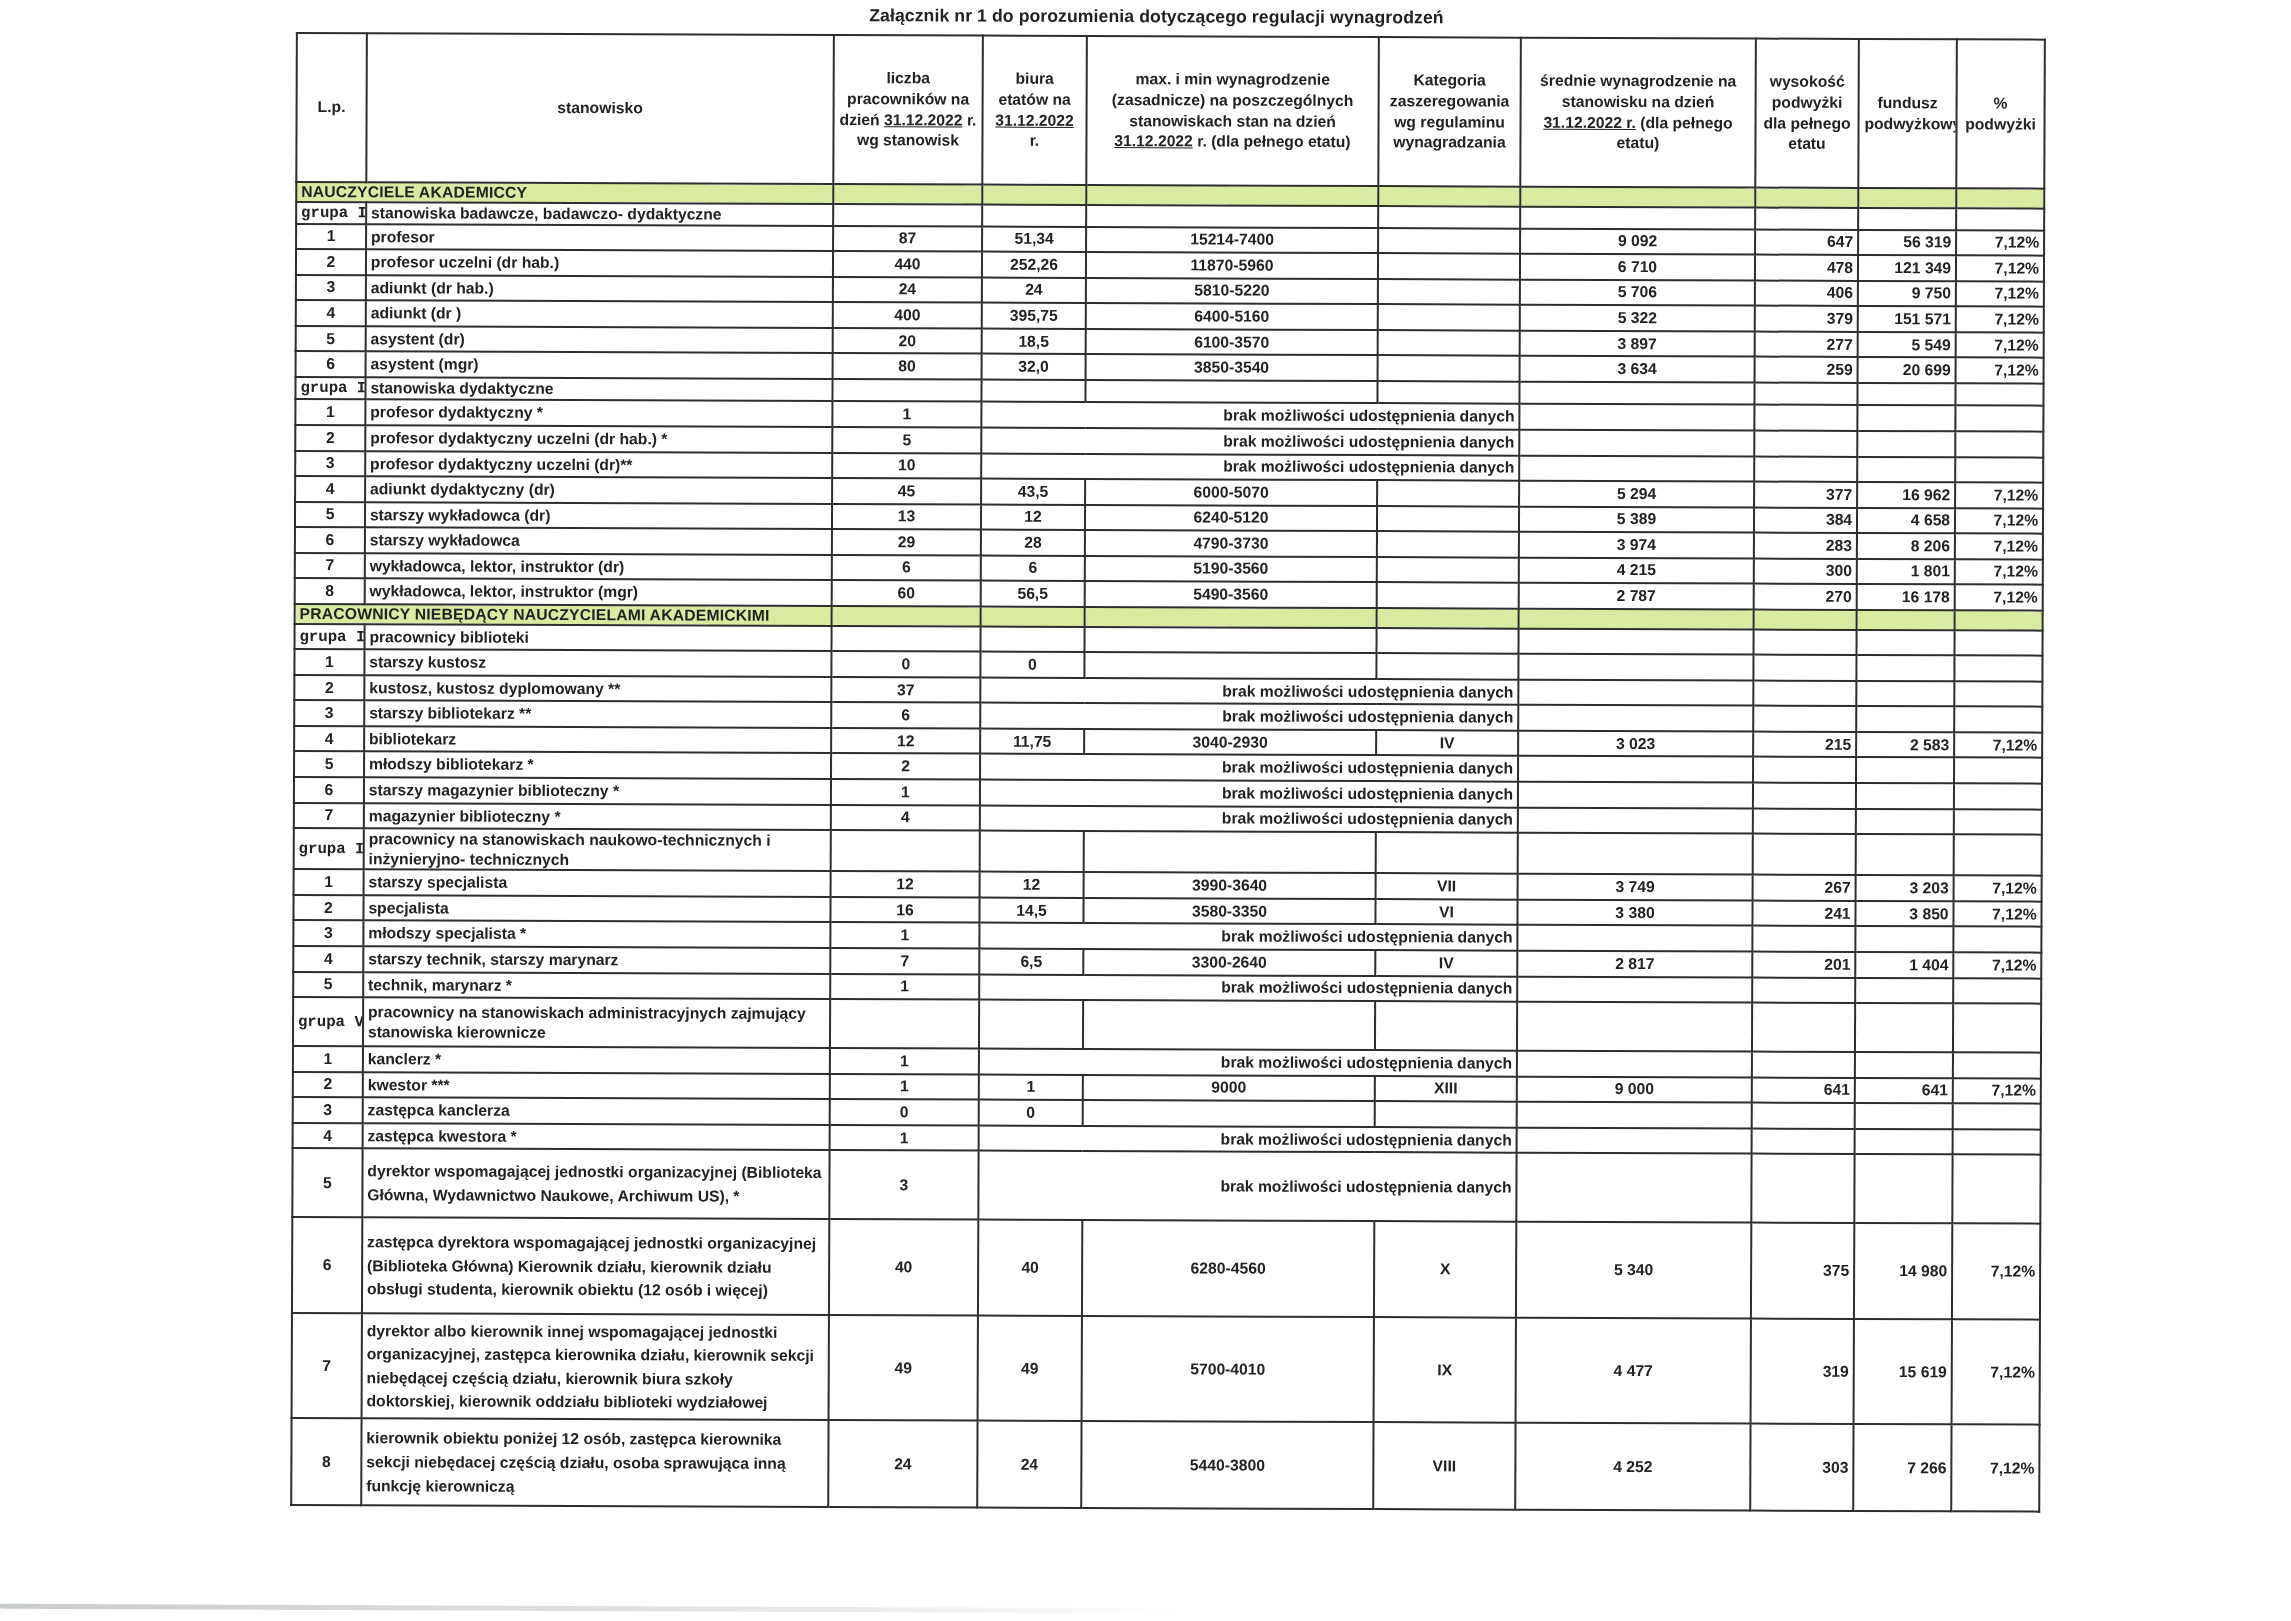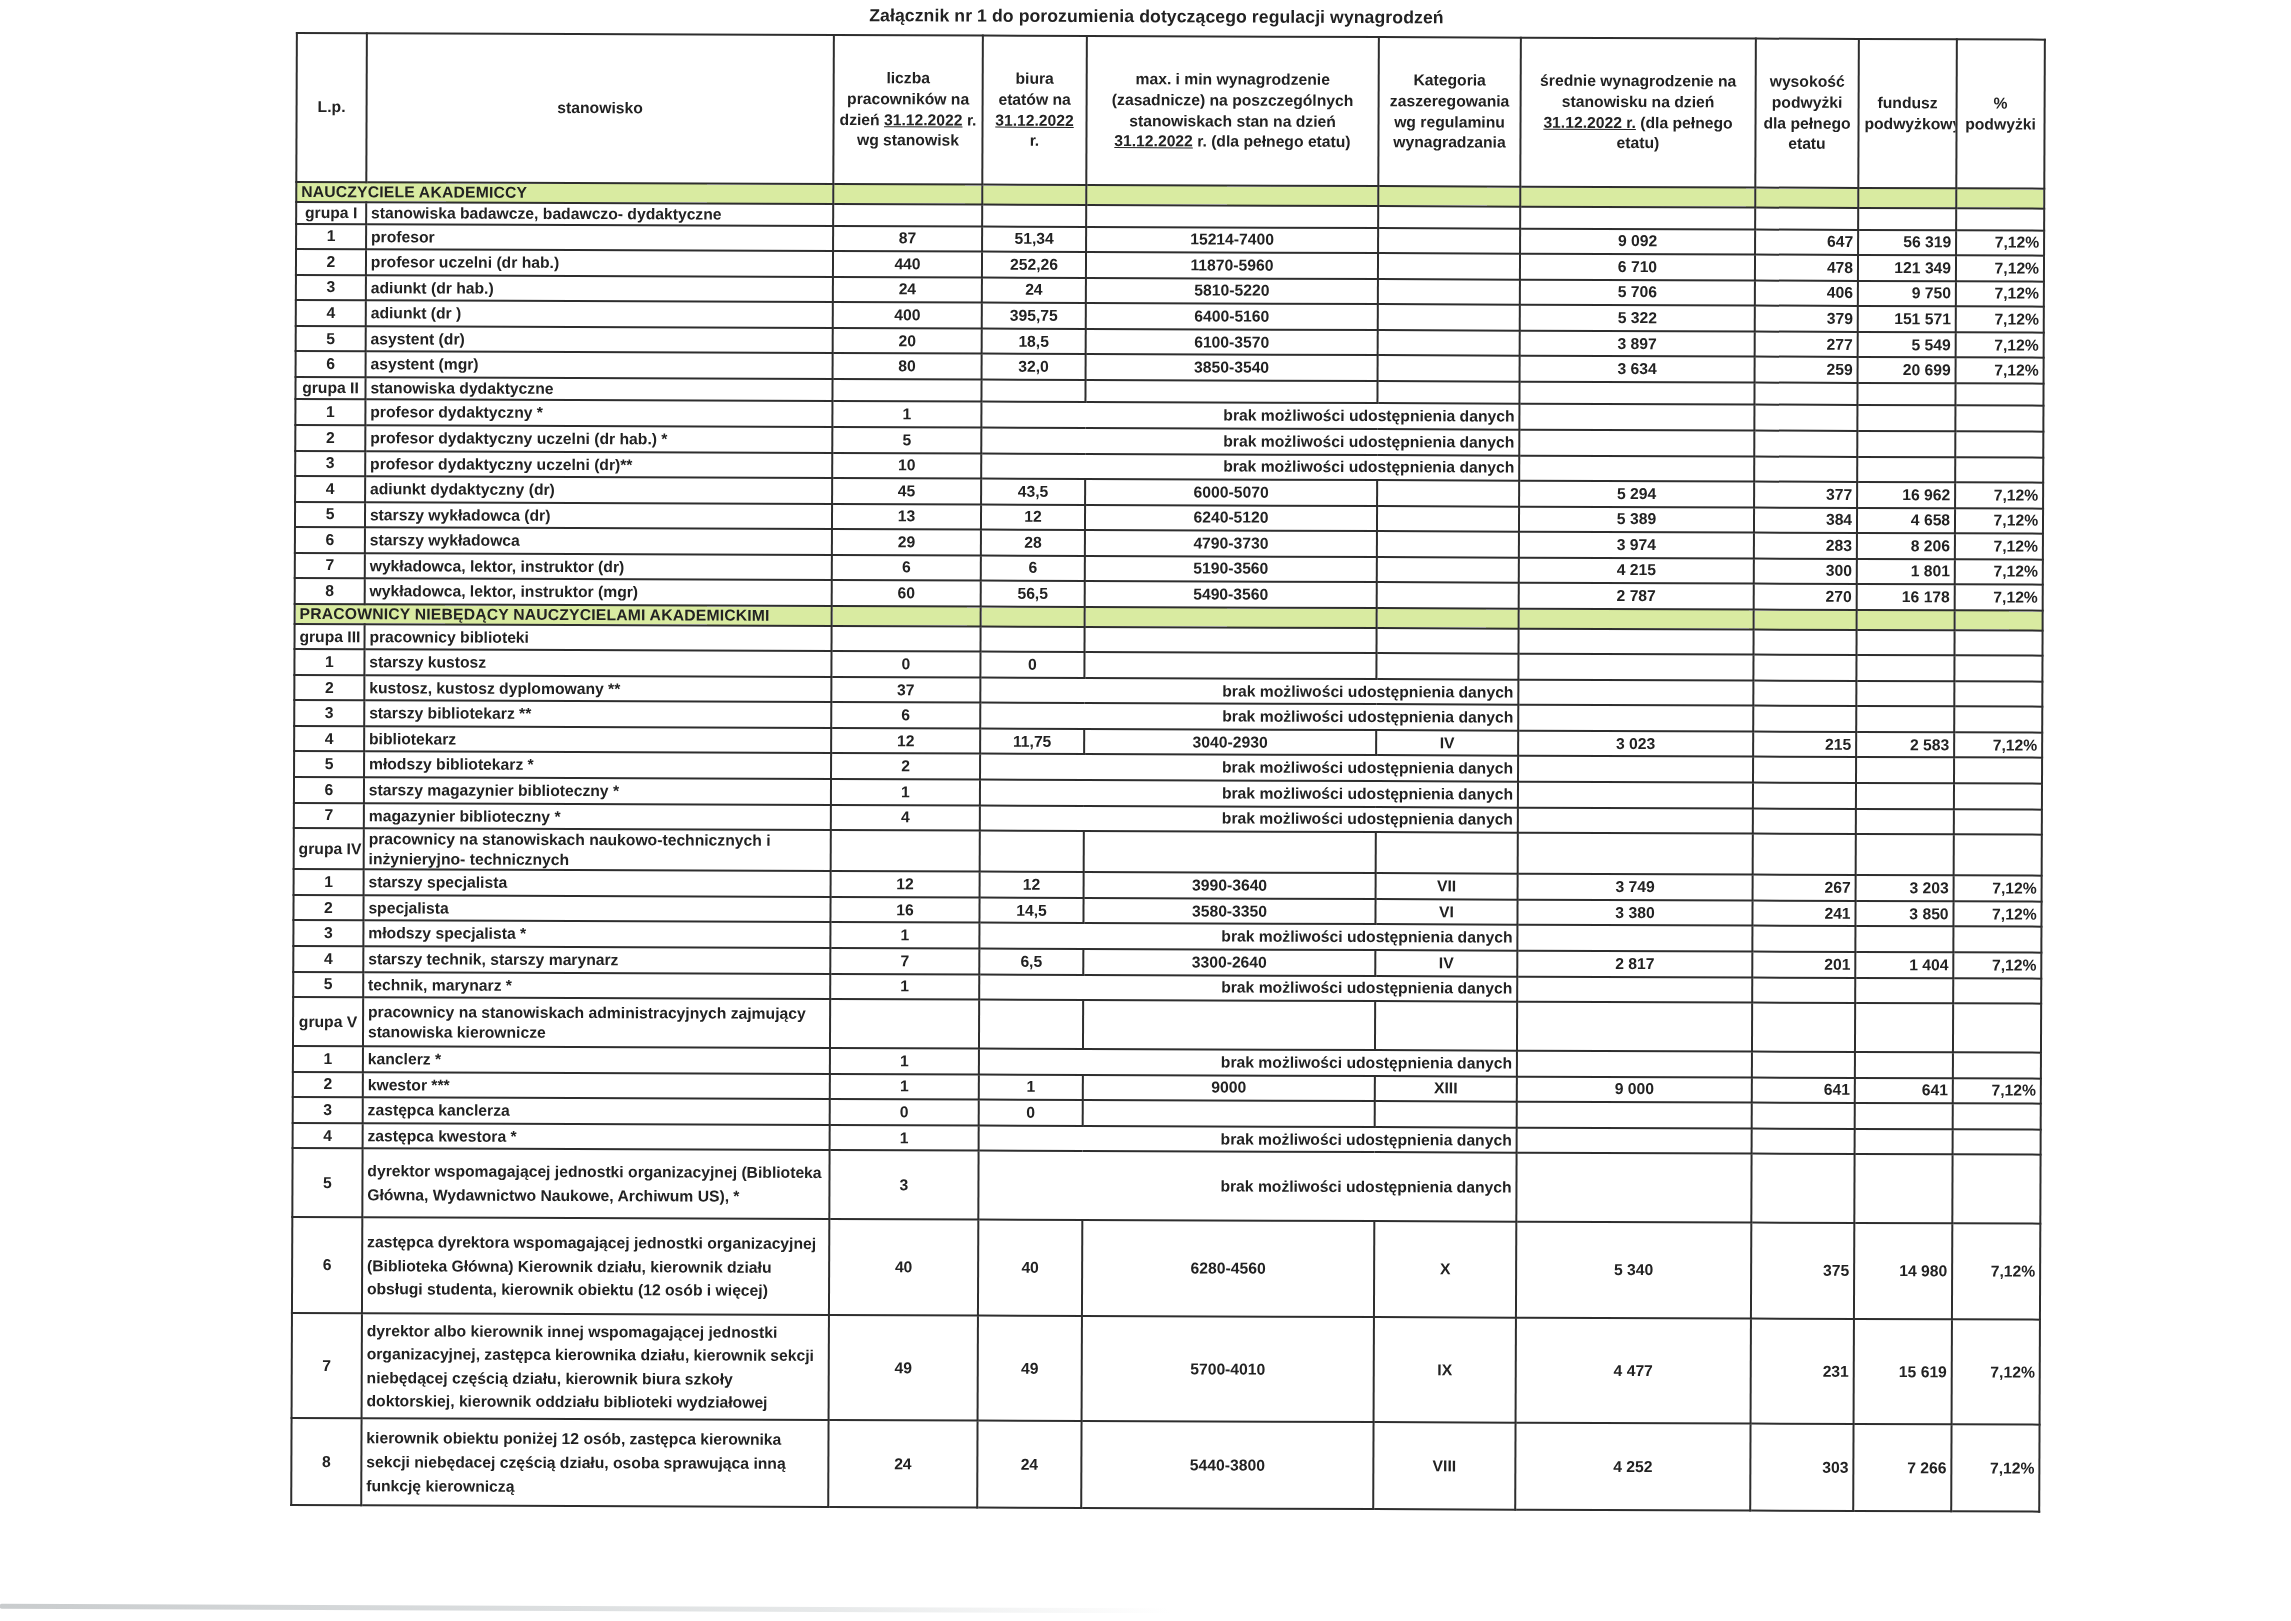--- a/index.html
+++ b/index.html
@@ -33,7 +33,7 @@
   tr.section td.lbl{font-weight:700;text-align:left;letter-spacing:0.2px;}
   tr.section.flush td.lbl{padding-left:2.9px;}
   tr.section.indent td.lbl{padding-left:45px;}
-  td.gno{font-weight:700;text-align:center;font-size:14.7px;white-space:nowrap;padding:0 1px;}
+  td.gno{font-weight:700;text-align:center;font-size:14.7px;white-space:nowrap;padding:0 1px;font-family:Liberation Mono, monospace;}
   td.glabel{font-weight:700;text-align:left;padding-left:4.9px;line-height:1.25;}
   td.c{text-align:center;font-weight:600;}
   td.r{text-align:right;font-weight:600;padding-right:5.9px;}

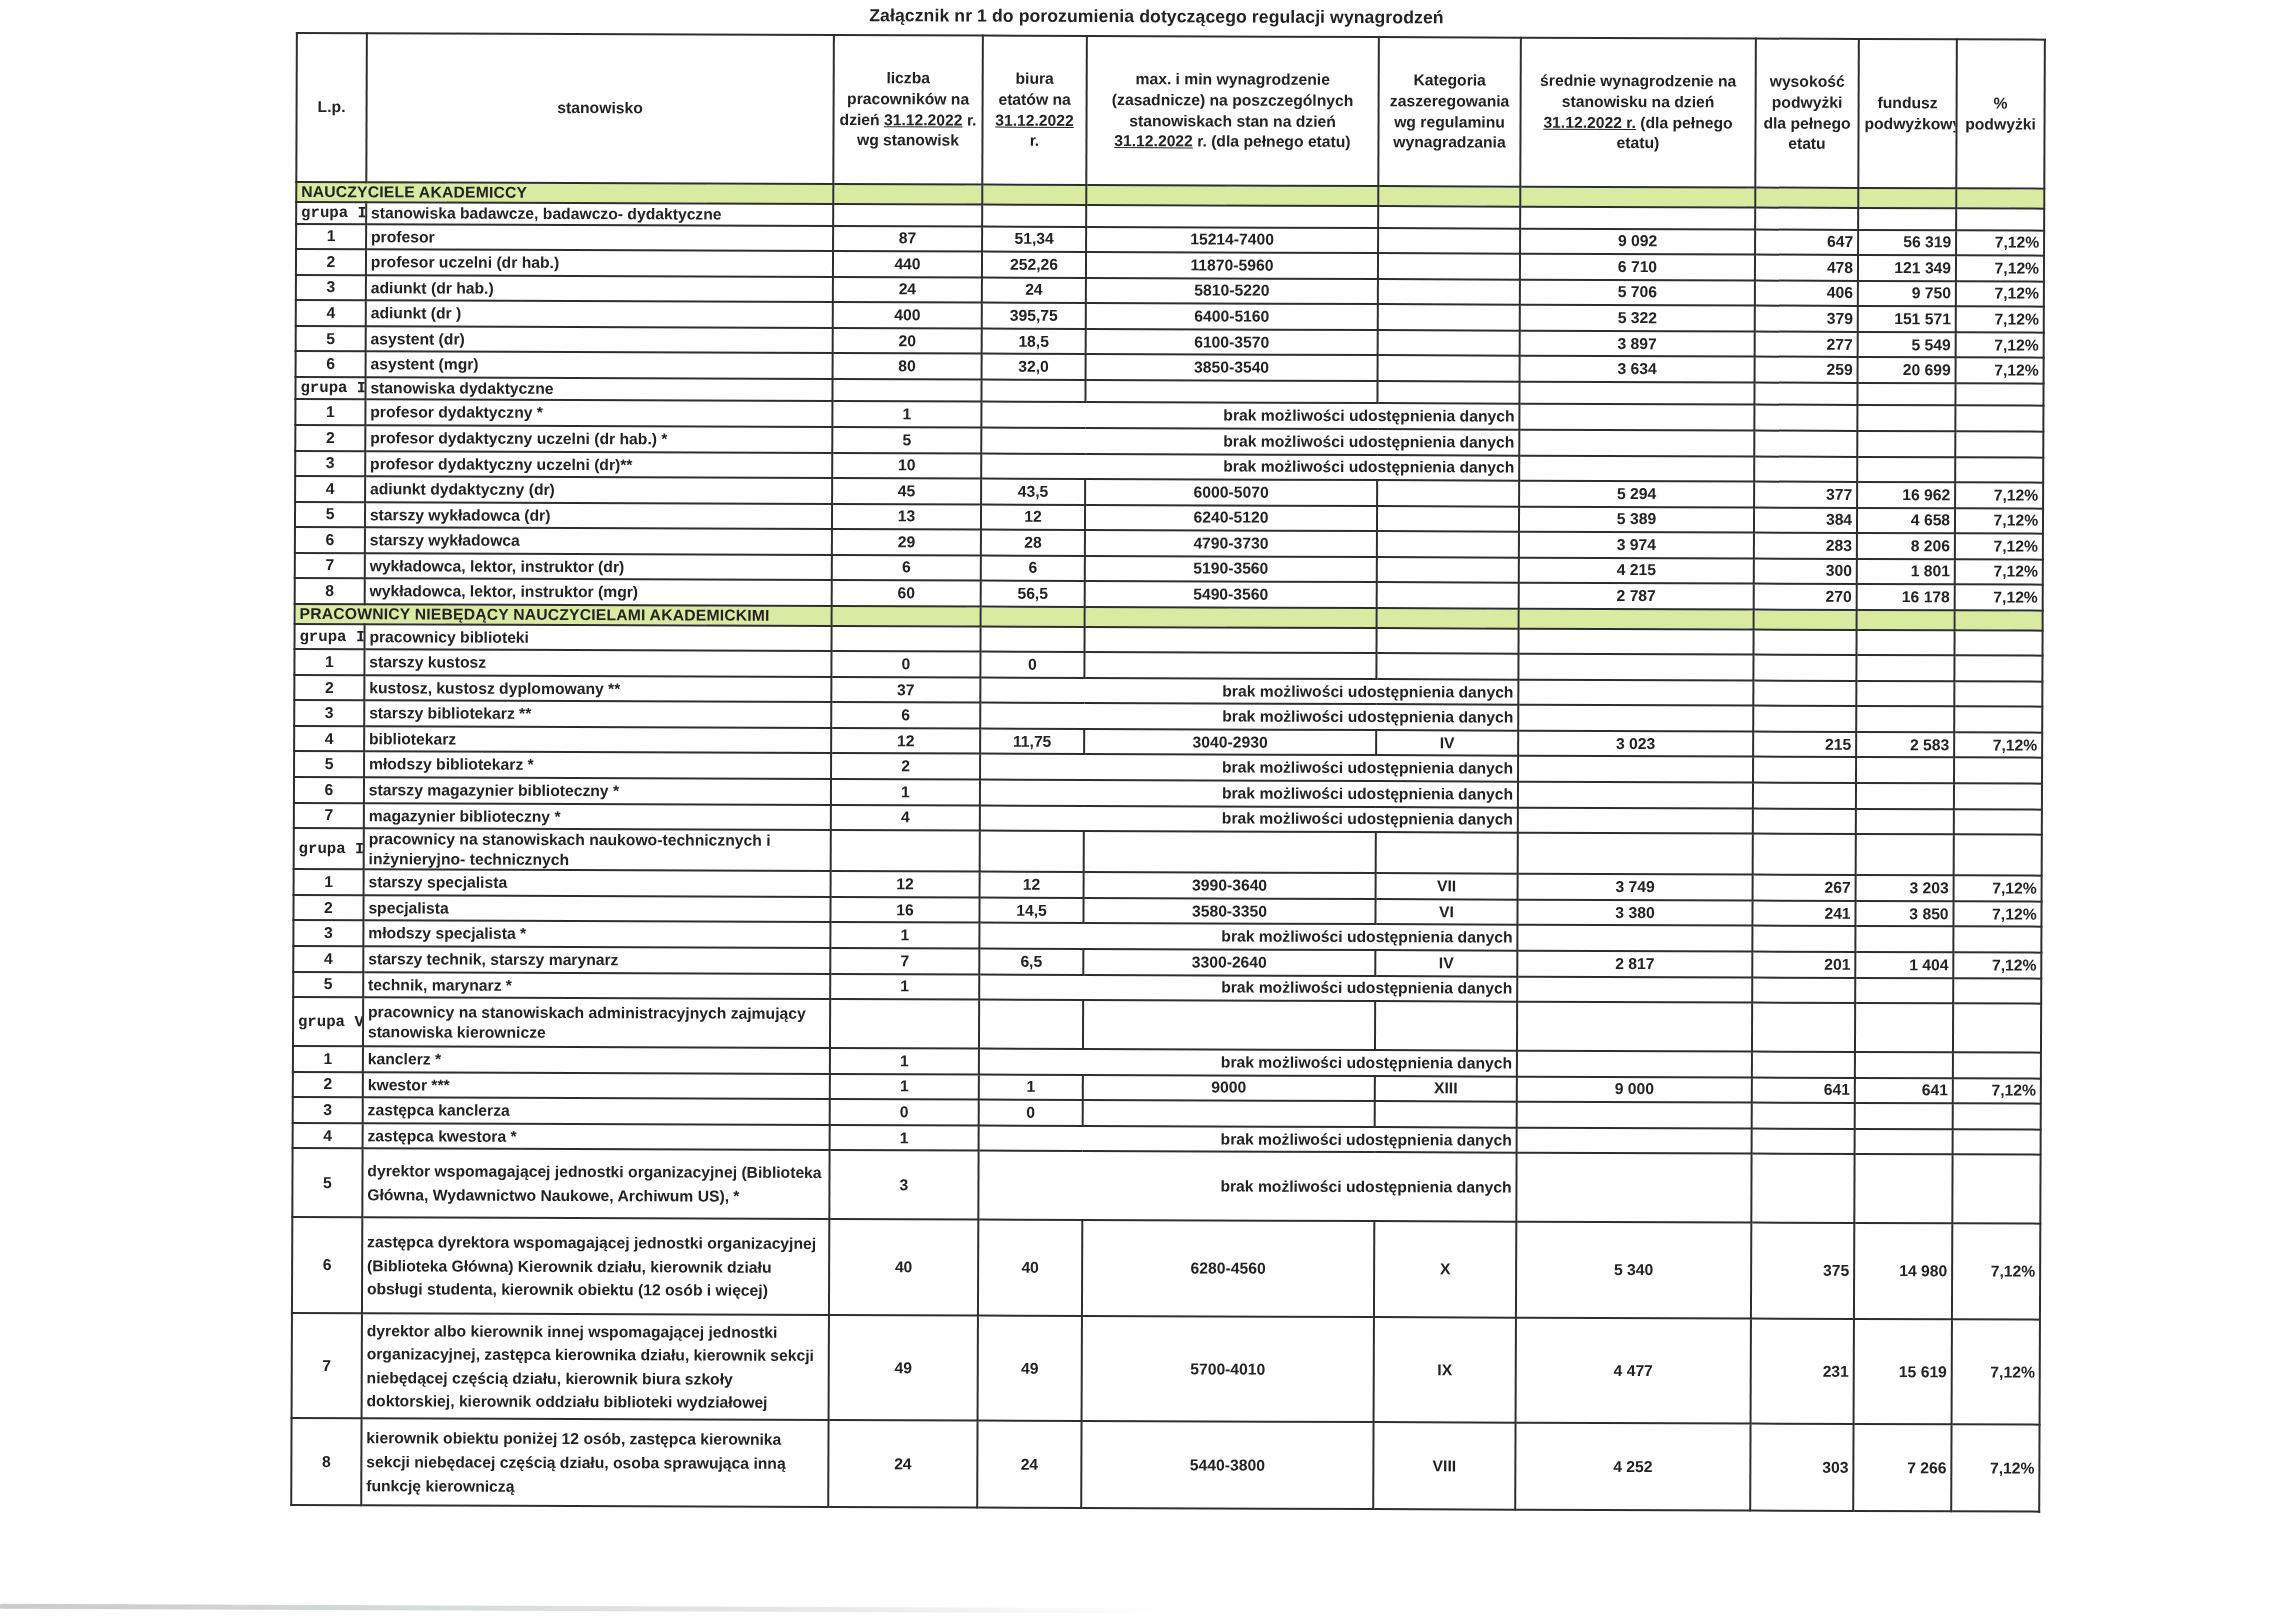--- a/index.html
+++ b/index.html
@@ -528,7 +528,7 @@
           <td class="c">5700-4010</td>
           <td class="c">IX</td>
           <td class="c">4 477</td>
-          <td class="r">231</td>
+          <td class="r">319</td>
           <td class="r">15 619</td>
           <td class="r pct">7,12%</td>
         </tr>

